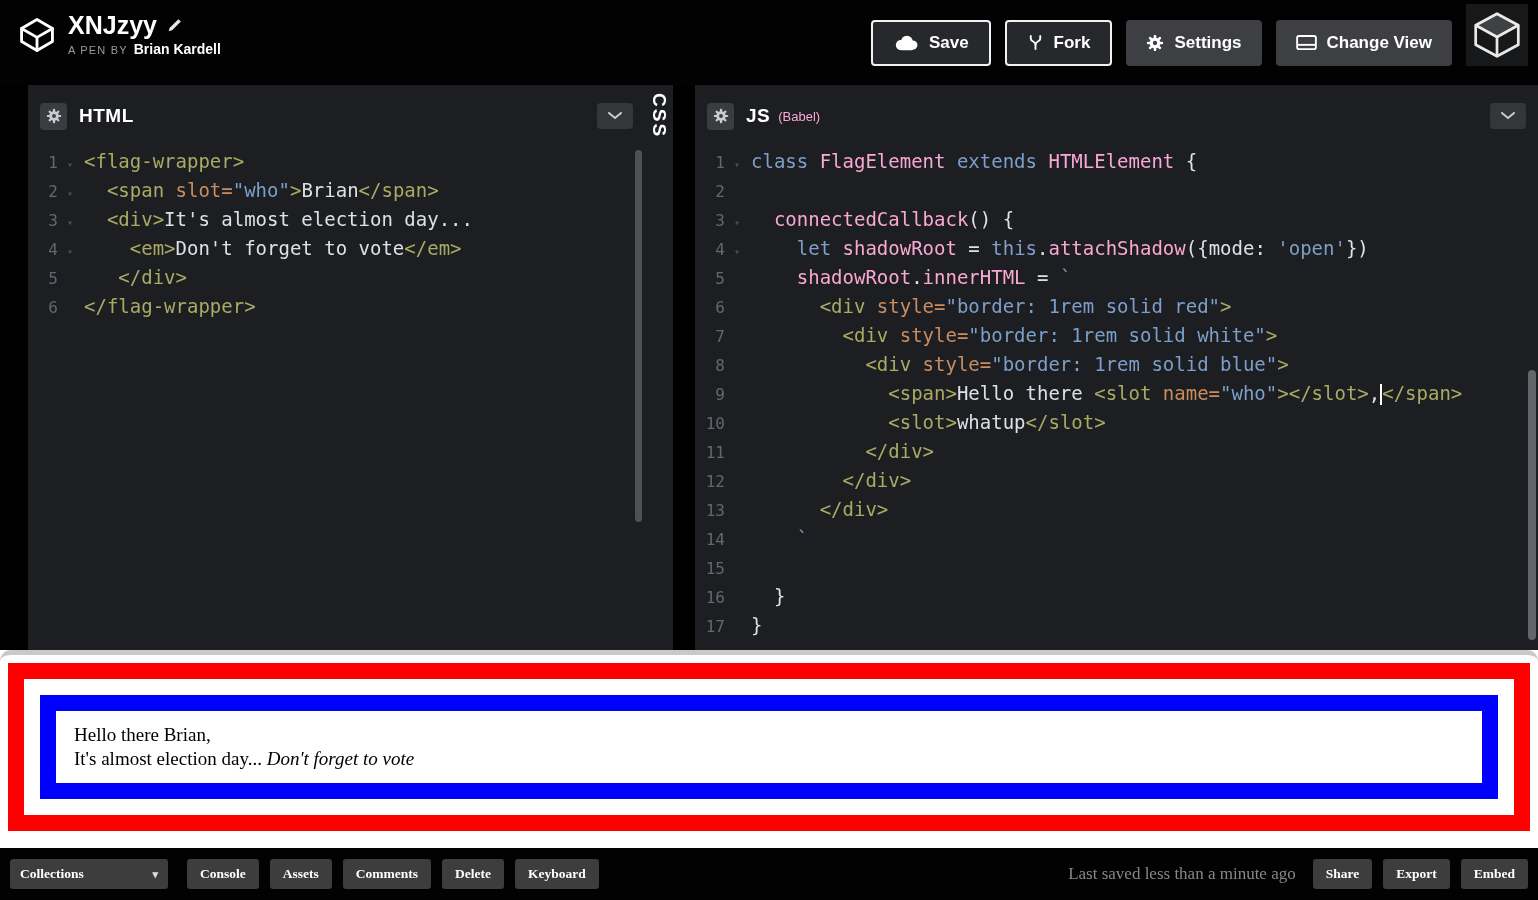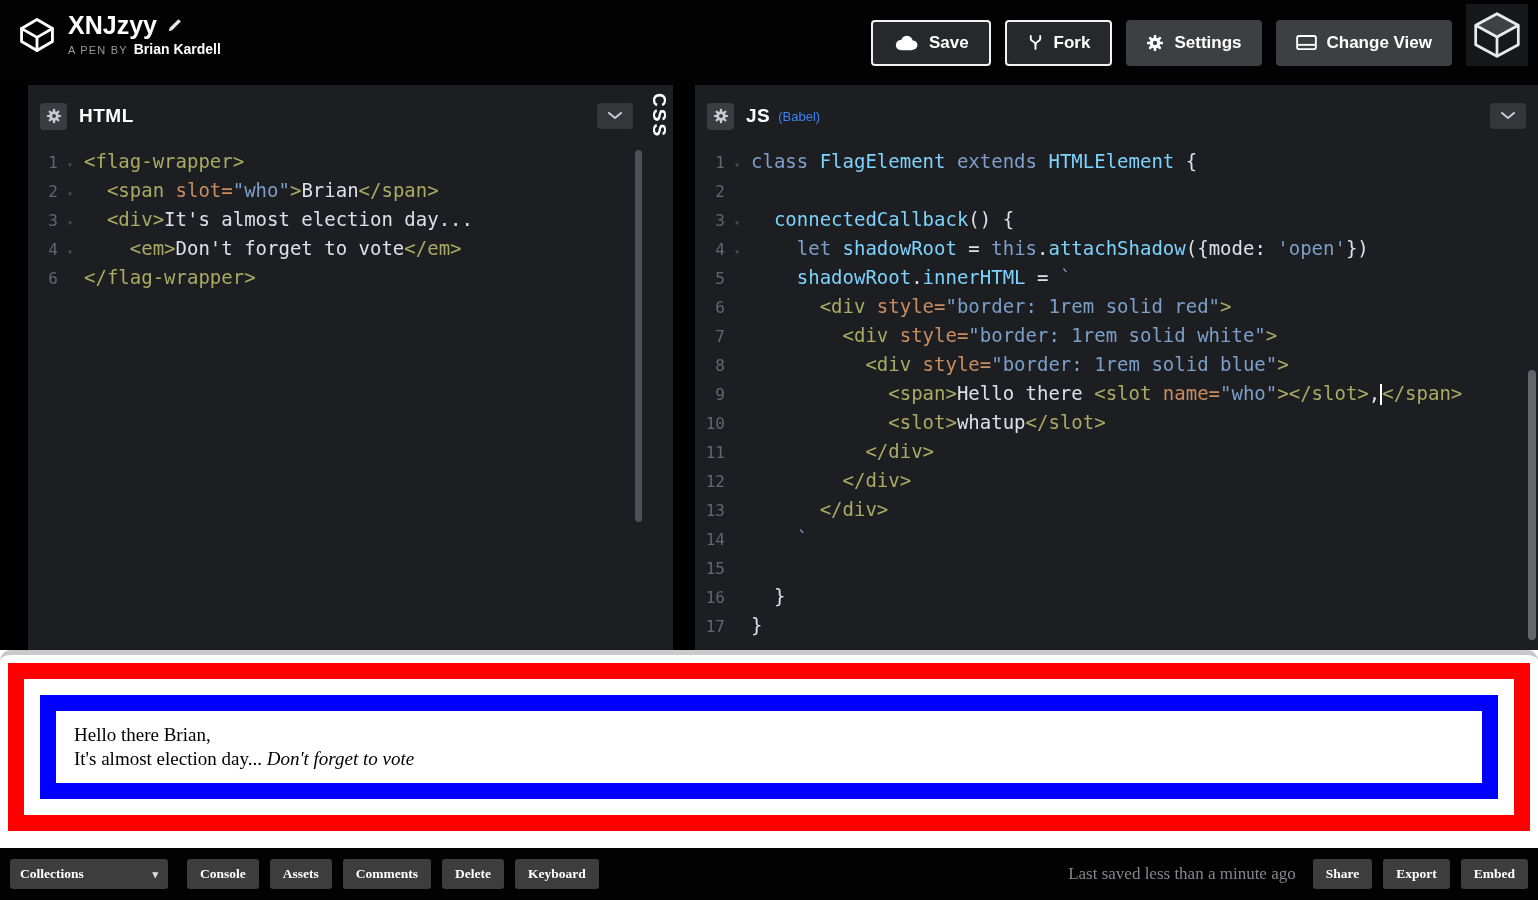--- a/index.html
+++ b/index.html
@@ -37,7 +37,7 @@
              align-items:center; justify-content:center; margin-right:12px; cursor:pointer; flex:none; }
   .gearbox svg { width:16px; height:16px; display:block; }
   .editor-title { color:#fff; font-size:19px; font-weight:bold; letter-spacing:.5px; }
-  .editor-sub { color:#3b82f6; font-size:13px; margin-left:8px; }
+  .editor-sub { color:#f9a8d4; font-size:13px; margin-left:8px; }
   .chevbox { margin-left:auto; width:36px; height:26px; border-radius:4px; background:#34363a;
              display:flex; align-items:center; justify-content:center; cursor:pointer; }
   .chevbox svg { width:14px; height:8px; display:block; }

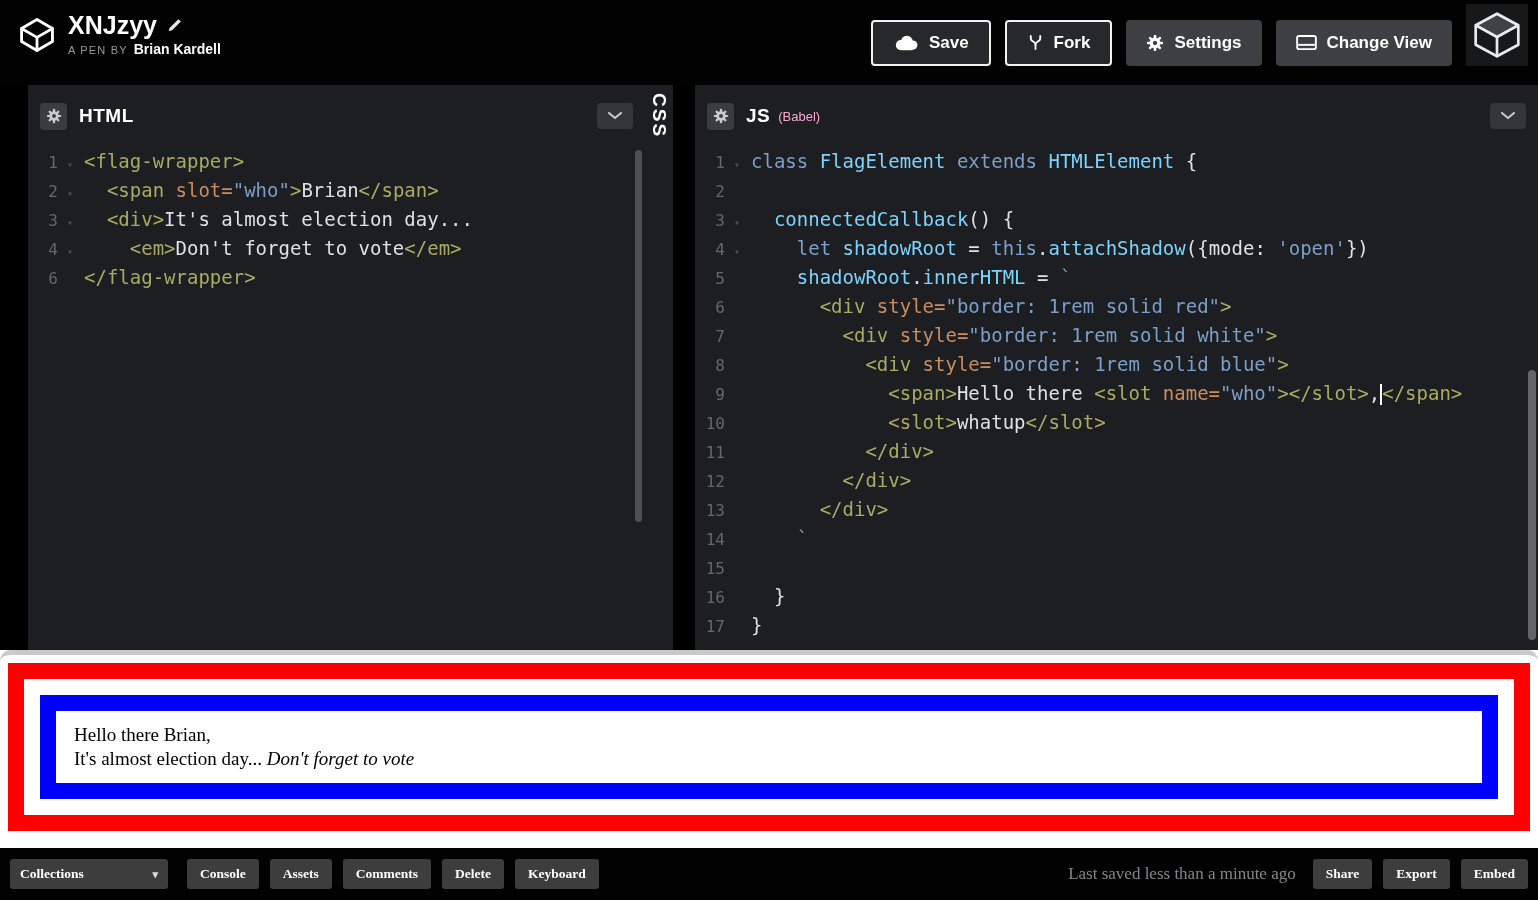--- a/index.html
+++ b/index.html
@@ -51,7 +51,7 @@
   .t-attr { color:#c98d5f; }
   .t-str { color:#7c9fc9; }
   .t-kw { color:#7e9fcb; }
-  .t-id { color:#7dd3fc; }
+  .t-id { color:#f9a8d4; }
   .cursor { display:inline-block; width:2px; height:21px; background:#fff; vertical-align:middle; }
   .vscroll { position:absolute; border-radius:4px; }
   .html-scroll { right:3px; top:65px; width:7px; height:372px; background:#4e5056; }

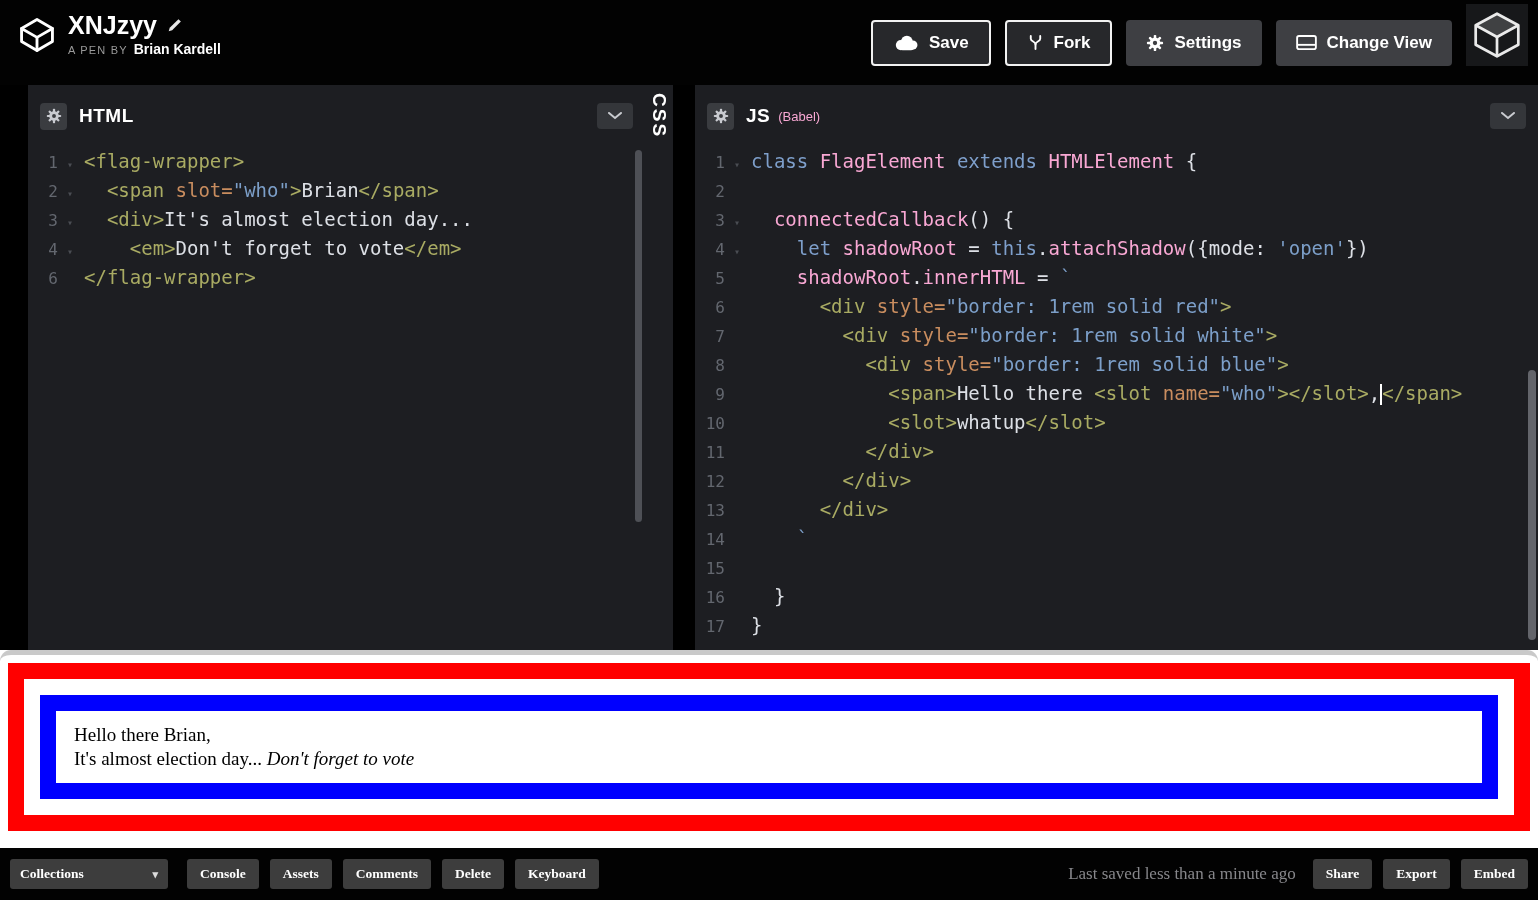--- a/index.html
+++ b/index.html
@@ -198,6 +198,7 @@
           <div class="cl"><span class="ln">2</span><span class="fold">▾</span><span class="lc"><span class="t-pln">  </span><span class="t-tag">&lt;span </span><span class="t-attr">slot=</span><span class="t-str">"who"</span><span class="t-tag">&gt;</span><span class="t-pln">Brian</span><span class="t-tag">&lt;/span&gt;</span></span></div>
           <div class="cl"><span class="ln">3</span><span class="fold">▾</span><span class="lc"><span class="t-pln">  </span><span class="t-tag">&lt;div&gt;</span><span class="t-pln">It's almost election day...</span></span></div>
           <div class="cl"><span class="ln">4</span><span class="fold">▾</span><span class="lc"><span class="t-pln">    </span><span class="t-tag">&lt;em&gt;</span><span class="t-pln">Don't forget to vote</span><span class="t-tag">&lt;/em&gt;</span></span></div>
+          <div class="cl"><span class="ln">5</span><span class="fold"></span><span class="lc"><span class="t-pln">   </span><span class="t-tag">&lt;/div&gt;</span></span></div>
           <div class="cl"><span class="ln">6</span><span class="fold"></span><span class="lc"><span class="t-tag">&lt;/flag-wrapper&gt;</span></span></div>
         </div>
       <div class="vscroll html-scroll"></div>

